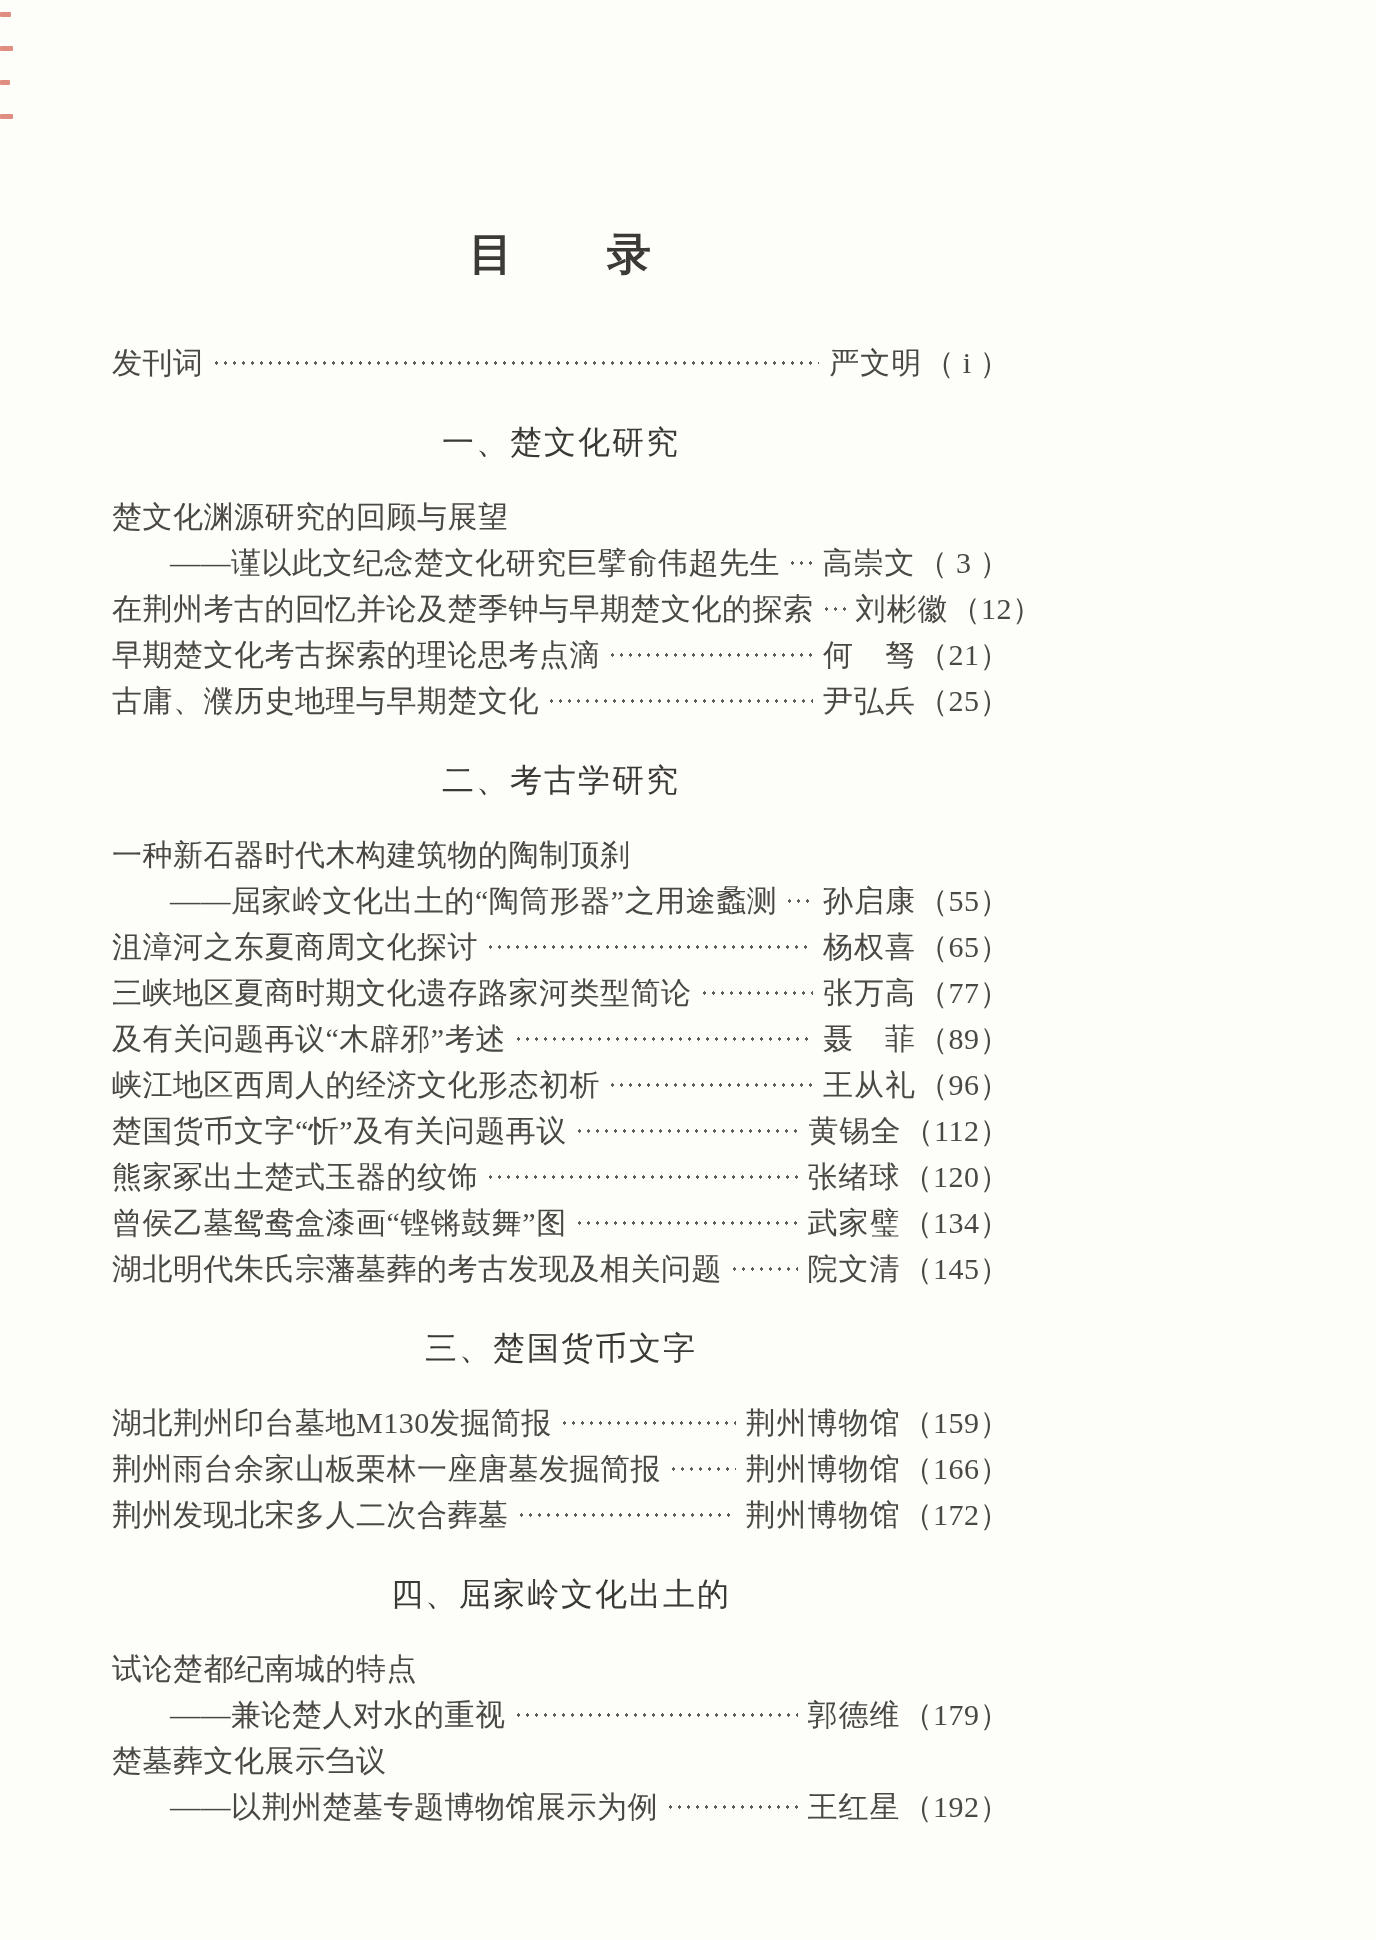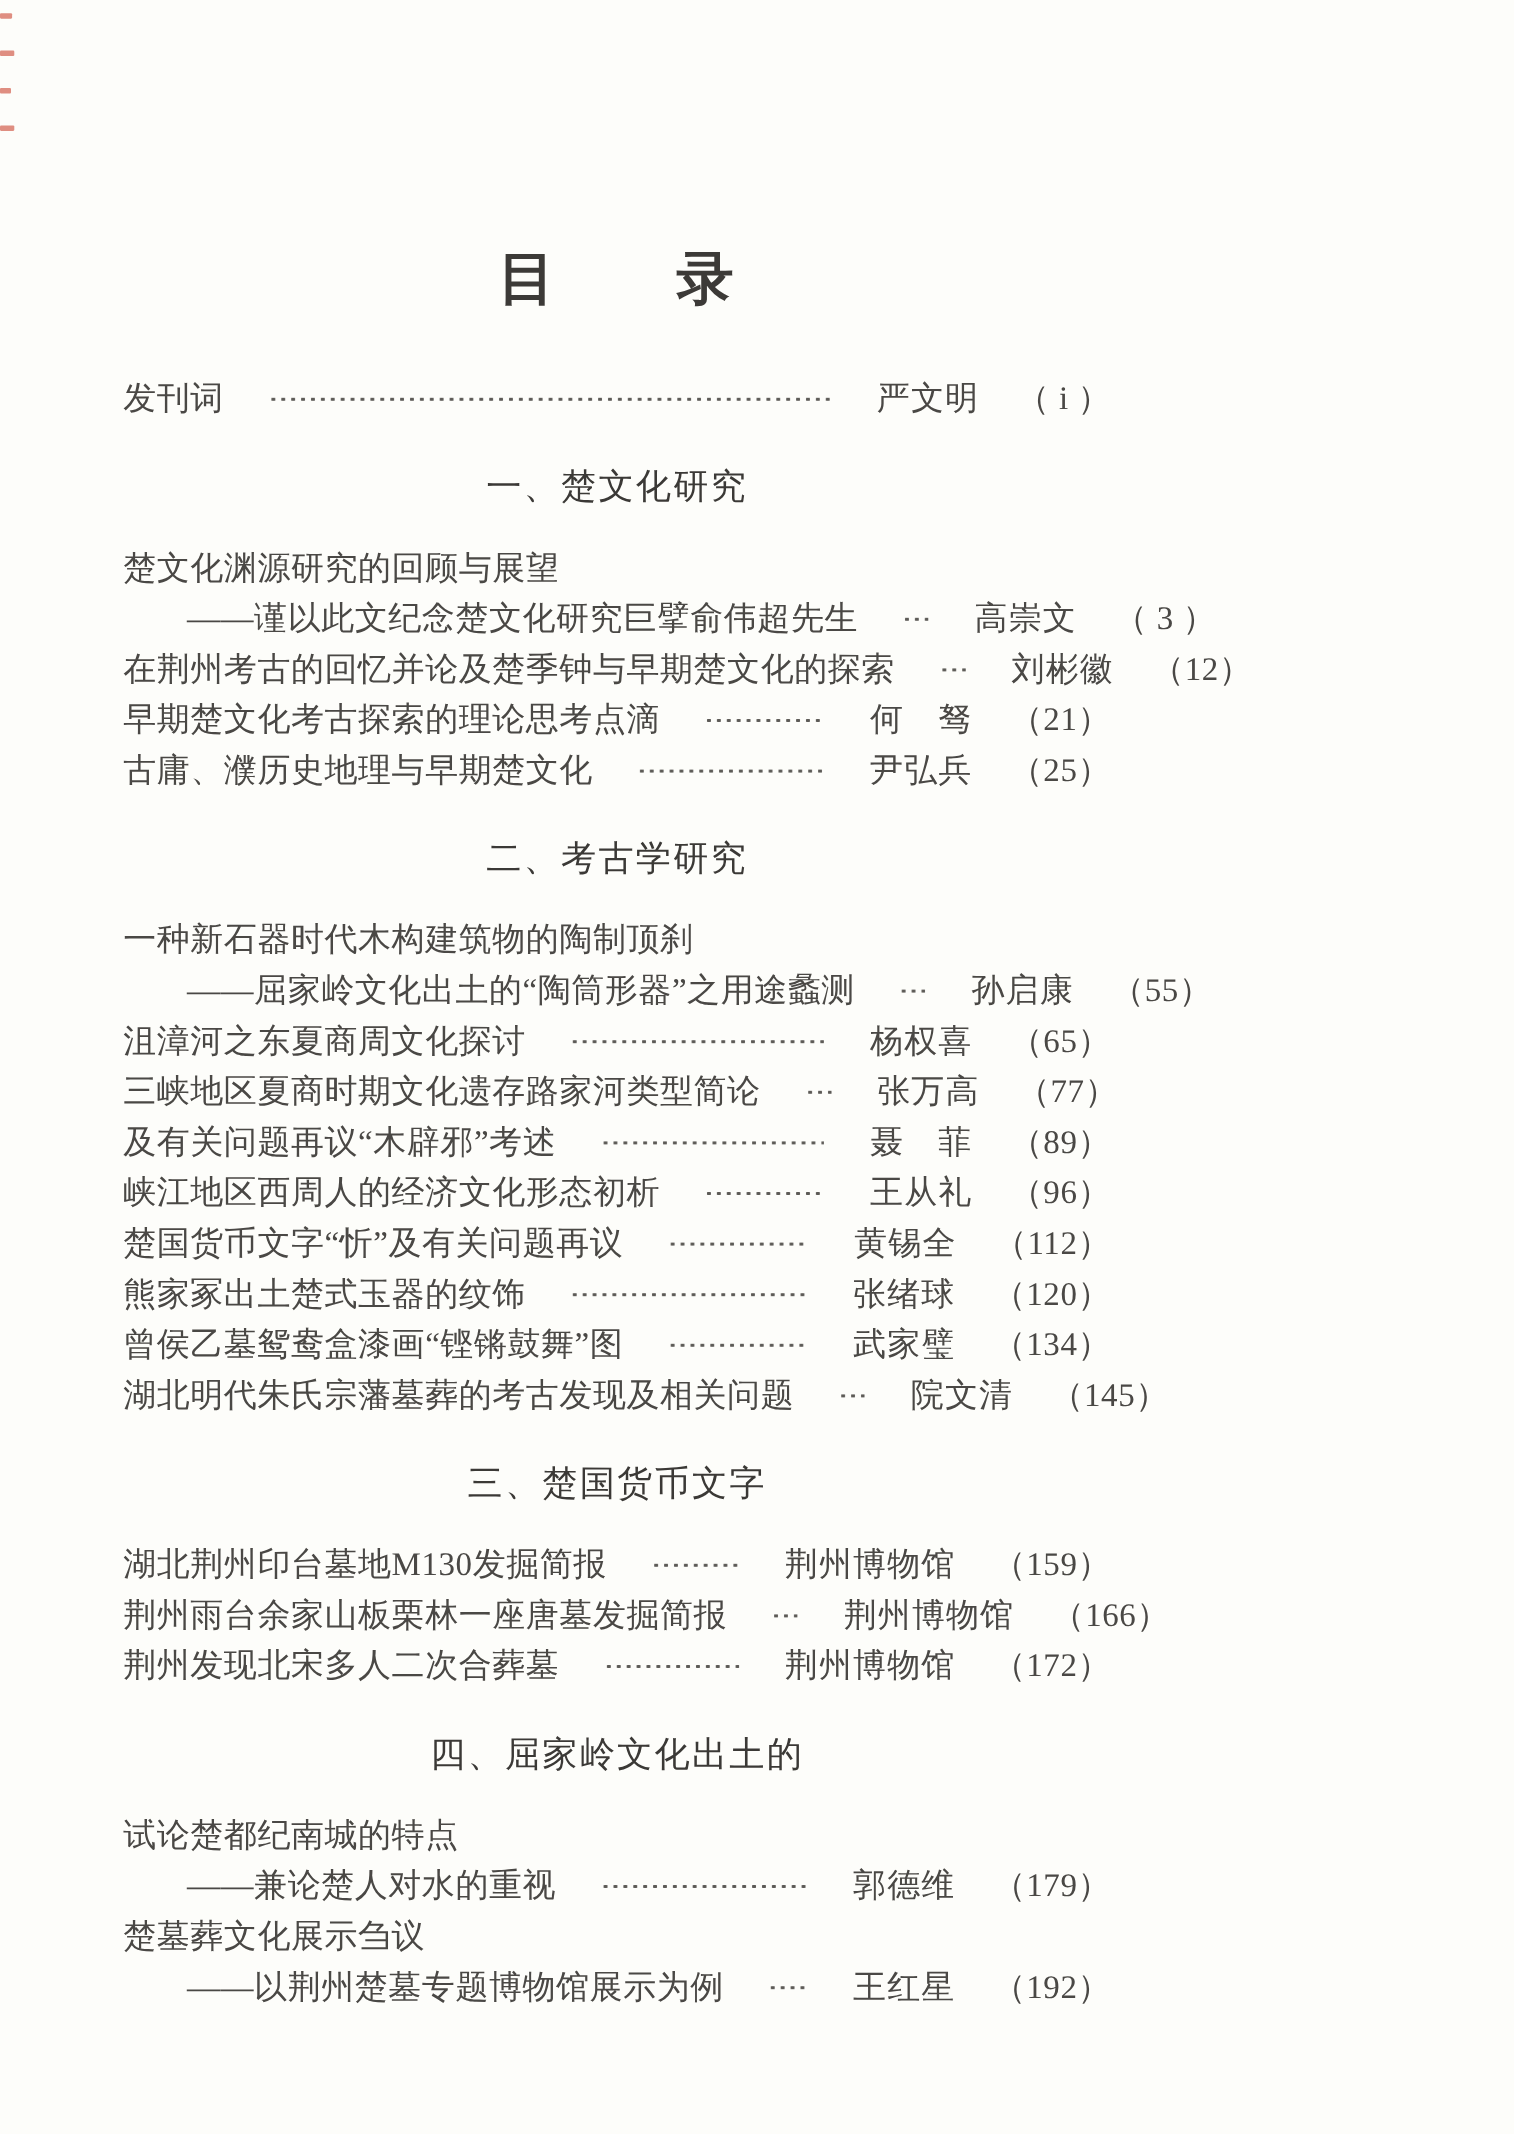--- a/index.html
+++ b/index.html
@@ -20,7 +20,7 @@
   .page-title{
     margin:222px 0 0 0;
     text-align:center;
-    font-size:52px;
+    font-size:44px;
     font-weight:700;
     letter-spacing:2px;
     color:#3c3a37;

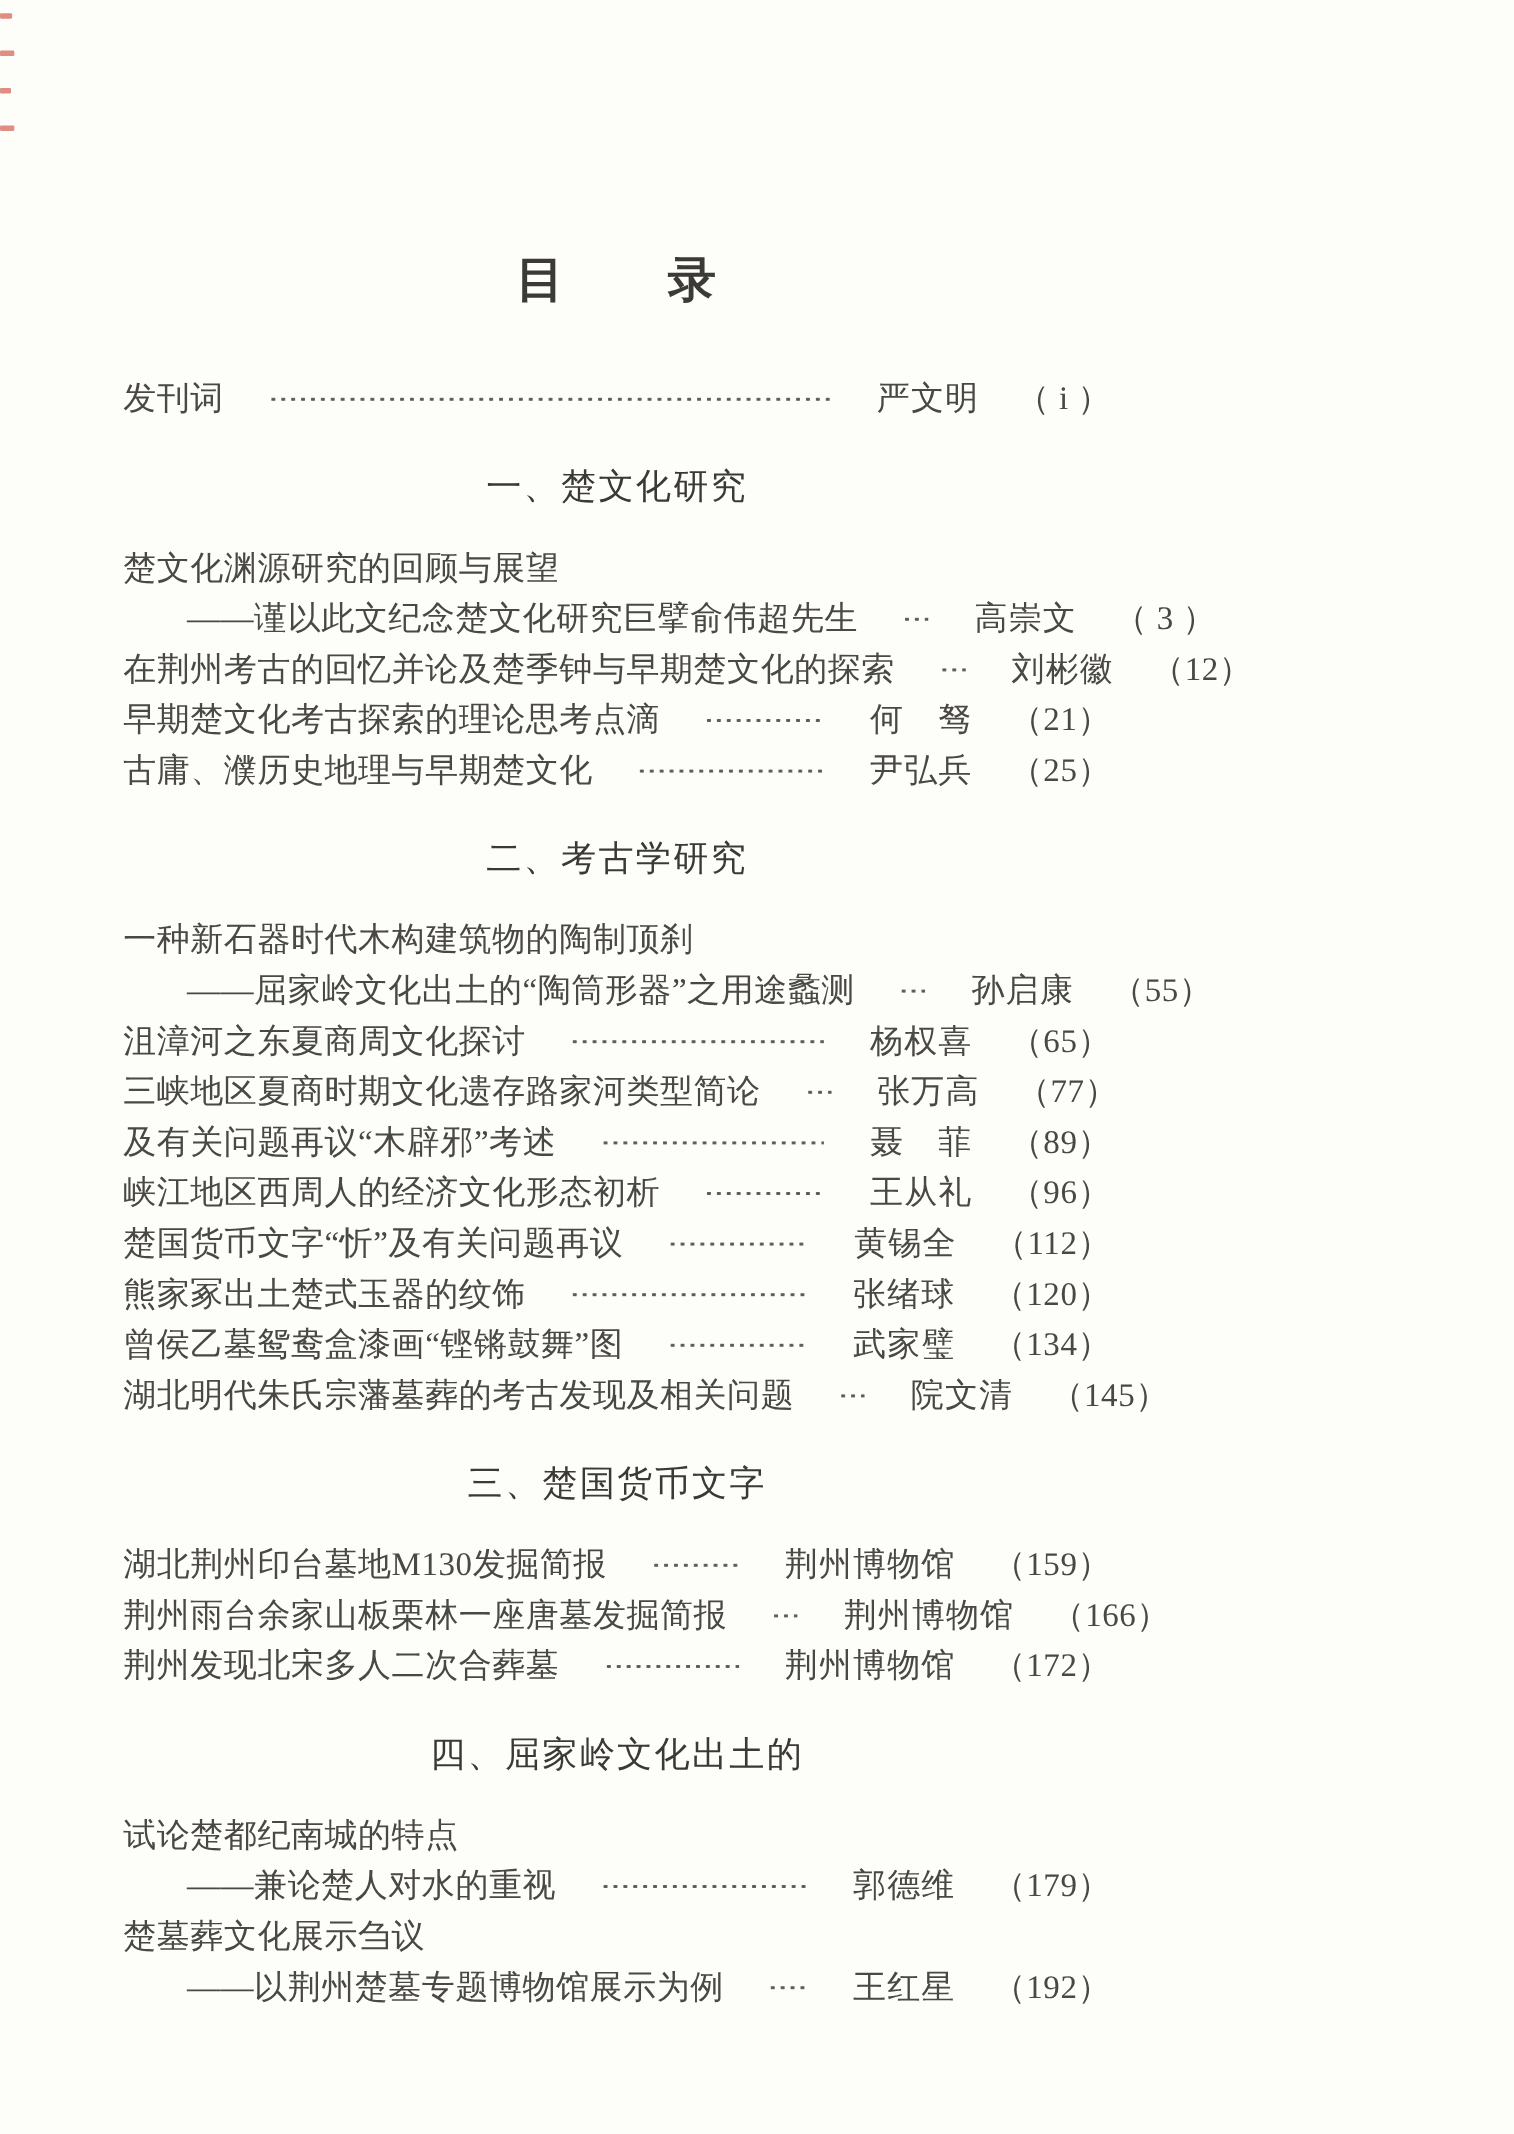--- a/index.html
+++ b/index.html
@@ -36,7 +36,6 @@
     line-height:46px;
     letter-spacing:0.5px;
     color:#4a4845;
-    gap:32px;
   }
   .entry.indent{padding-left:58px;}
   .entry-title{white-space:nowrap;}

